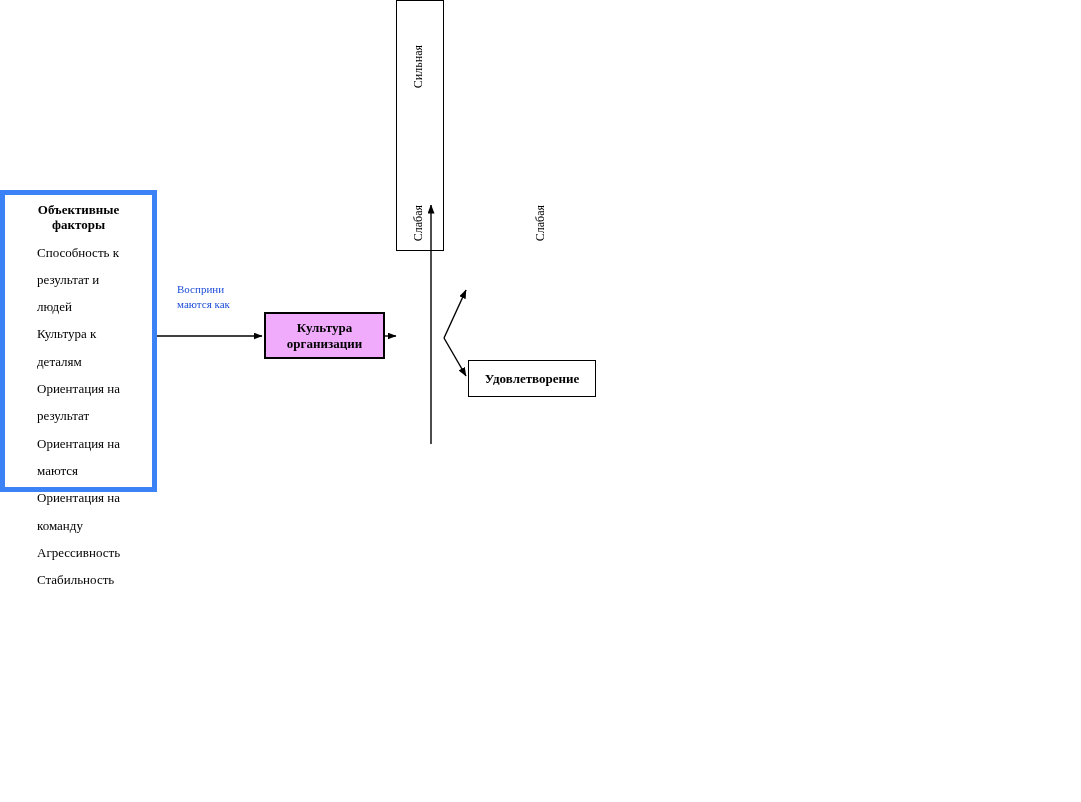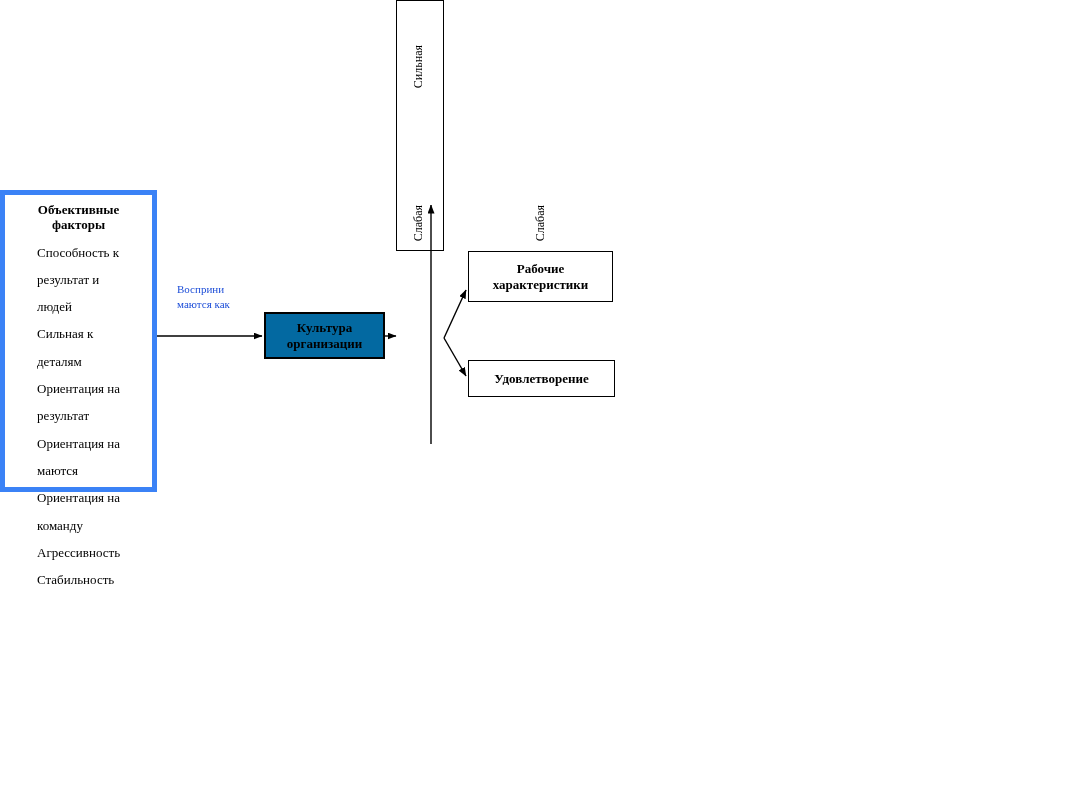--- a/index.html
+++ b/index.html
@@ -207,12 +207,6 @@
   <div class="vert-label" id="weak-label-bar">Слабая</div>
   <div class="vert-label" id="weak-label-right">Слабая</div>
 
-  <div id="work-box">
-    <div id="work-label">
-      <div>Рабочие</div>
-      <div>характеристики</div>
-    </div>
-  </div>
 
   <div id="satisfaction-box">
     <div id="satisfaction-label">Удовлетворение</div>

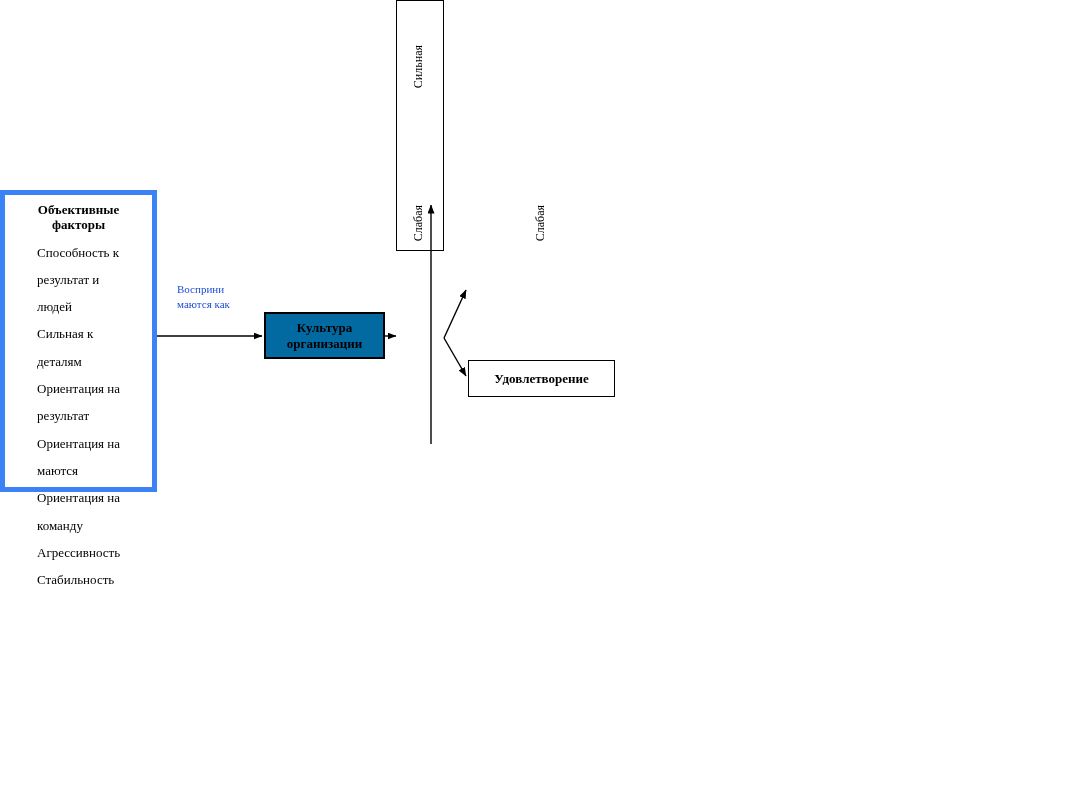--- a/index.html
+++ b/index.html
@@ -179,7 +179,7 @@
       <li>Способность к</li>
       <li>результат и</li>
       <li>людей</li>
-      <li>Сильная к</li>
+      <li>Культура к</li>
       <li>деталям</li>
       <li>Ориентация на</li>
       <li>результат</li>

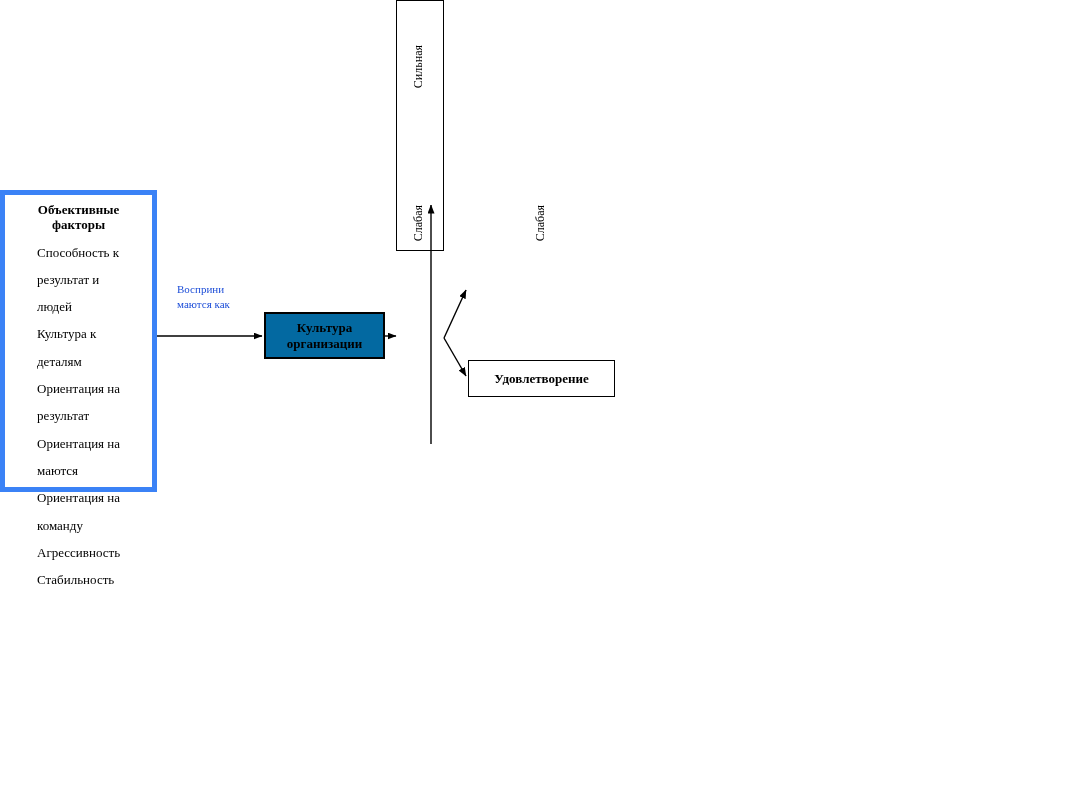--- a/index.html
+++ b/index.html
@@ -57,7 +57,7 @@
     height: 47px;
     border: 2px solid #000000;
     box-sizing: border-box;
-    background: #0369a1;
+    background: #f0abfc;
     display: flex;
     align-items: center;
     justify-content: center;

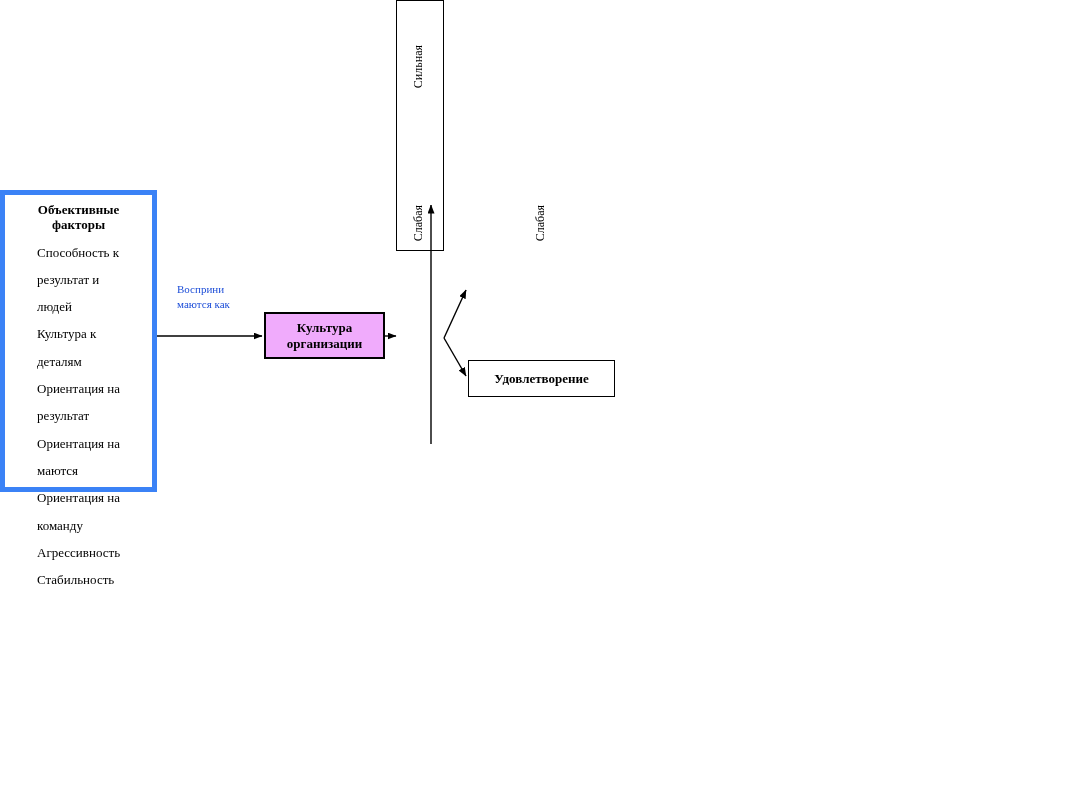--- a/index.html
+++ b/index.html
@@ -95,7 +95,7 @@
     position: absolute;
     left: 468px;
     top: 360px;
-    width: 147px;
+    width: 128px;
     height: 37px;
     border: 1px solid #000000;
     box-sizing: border-box;

